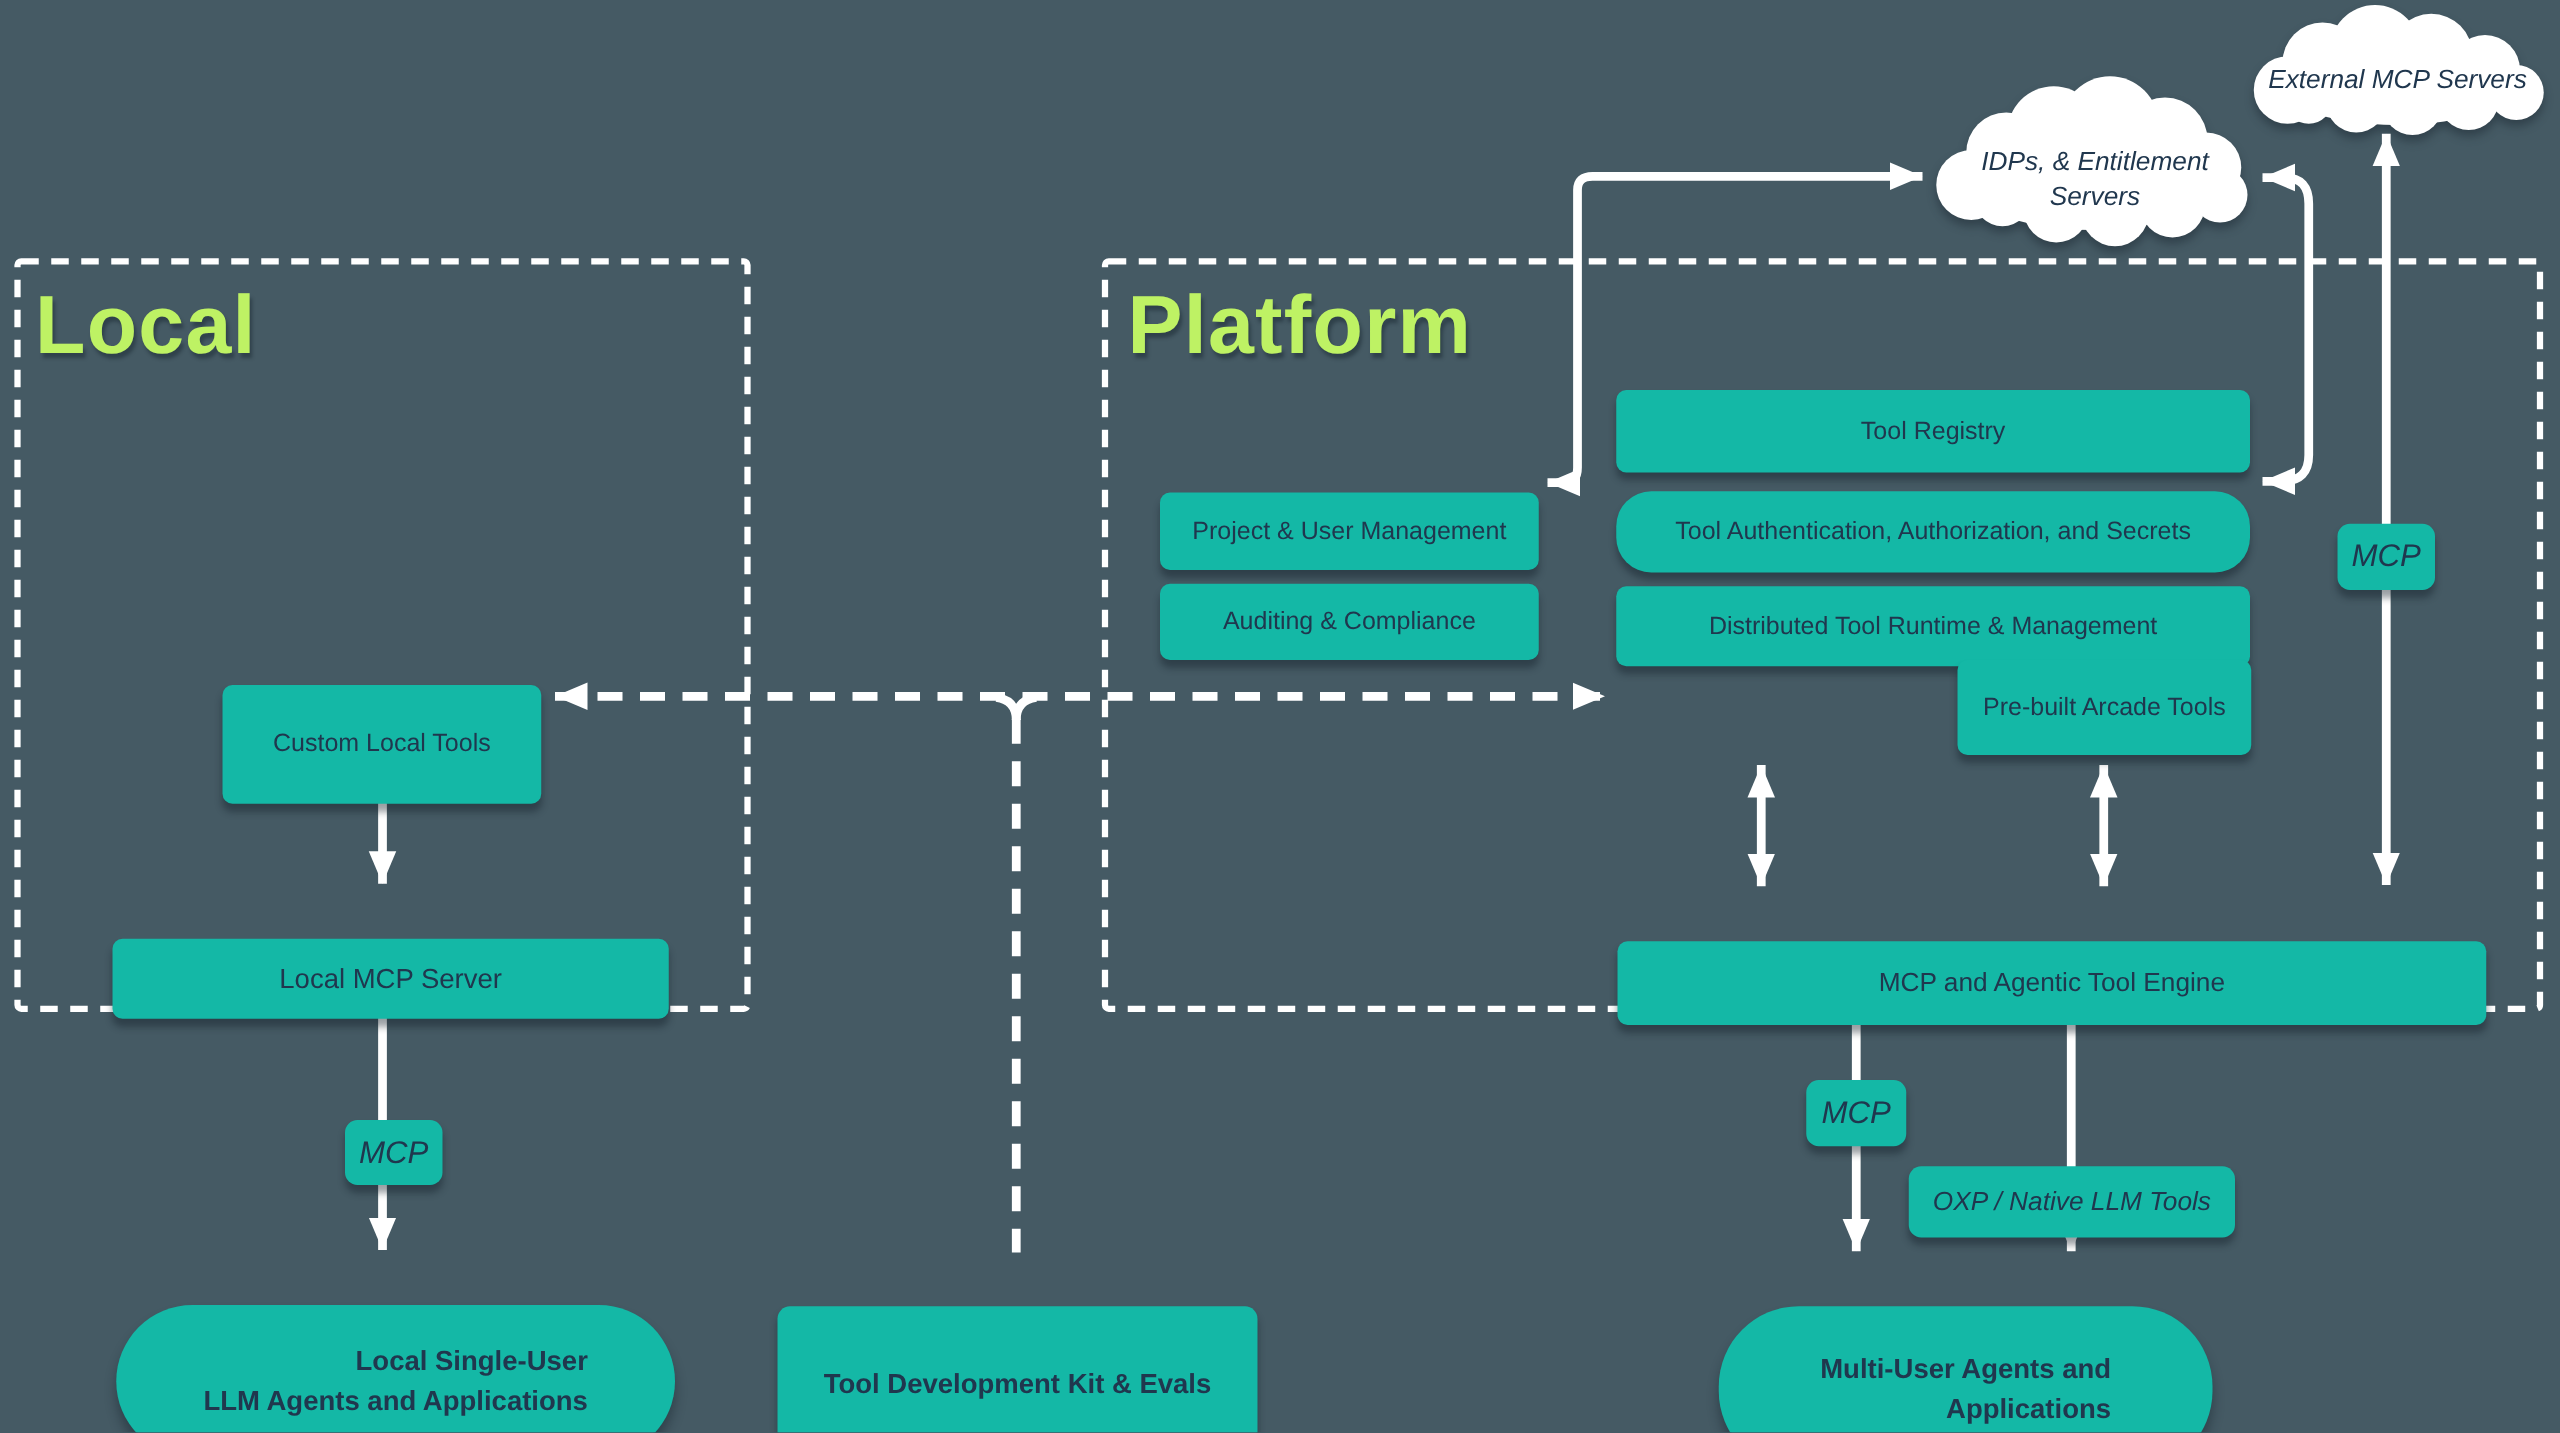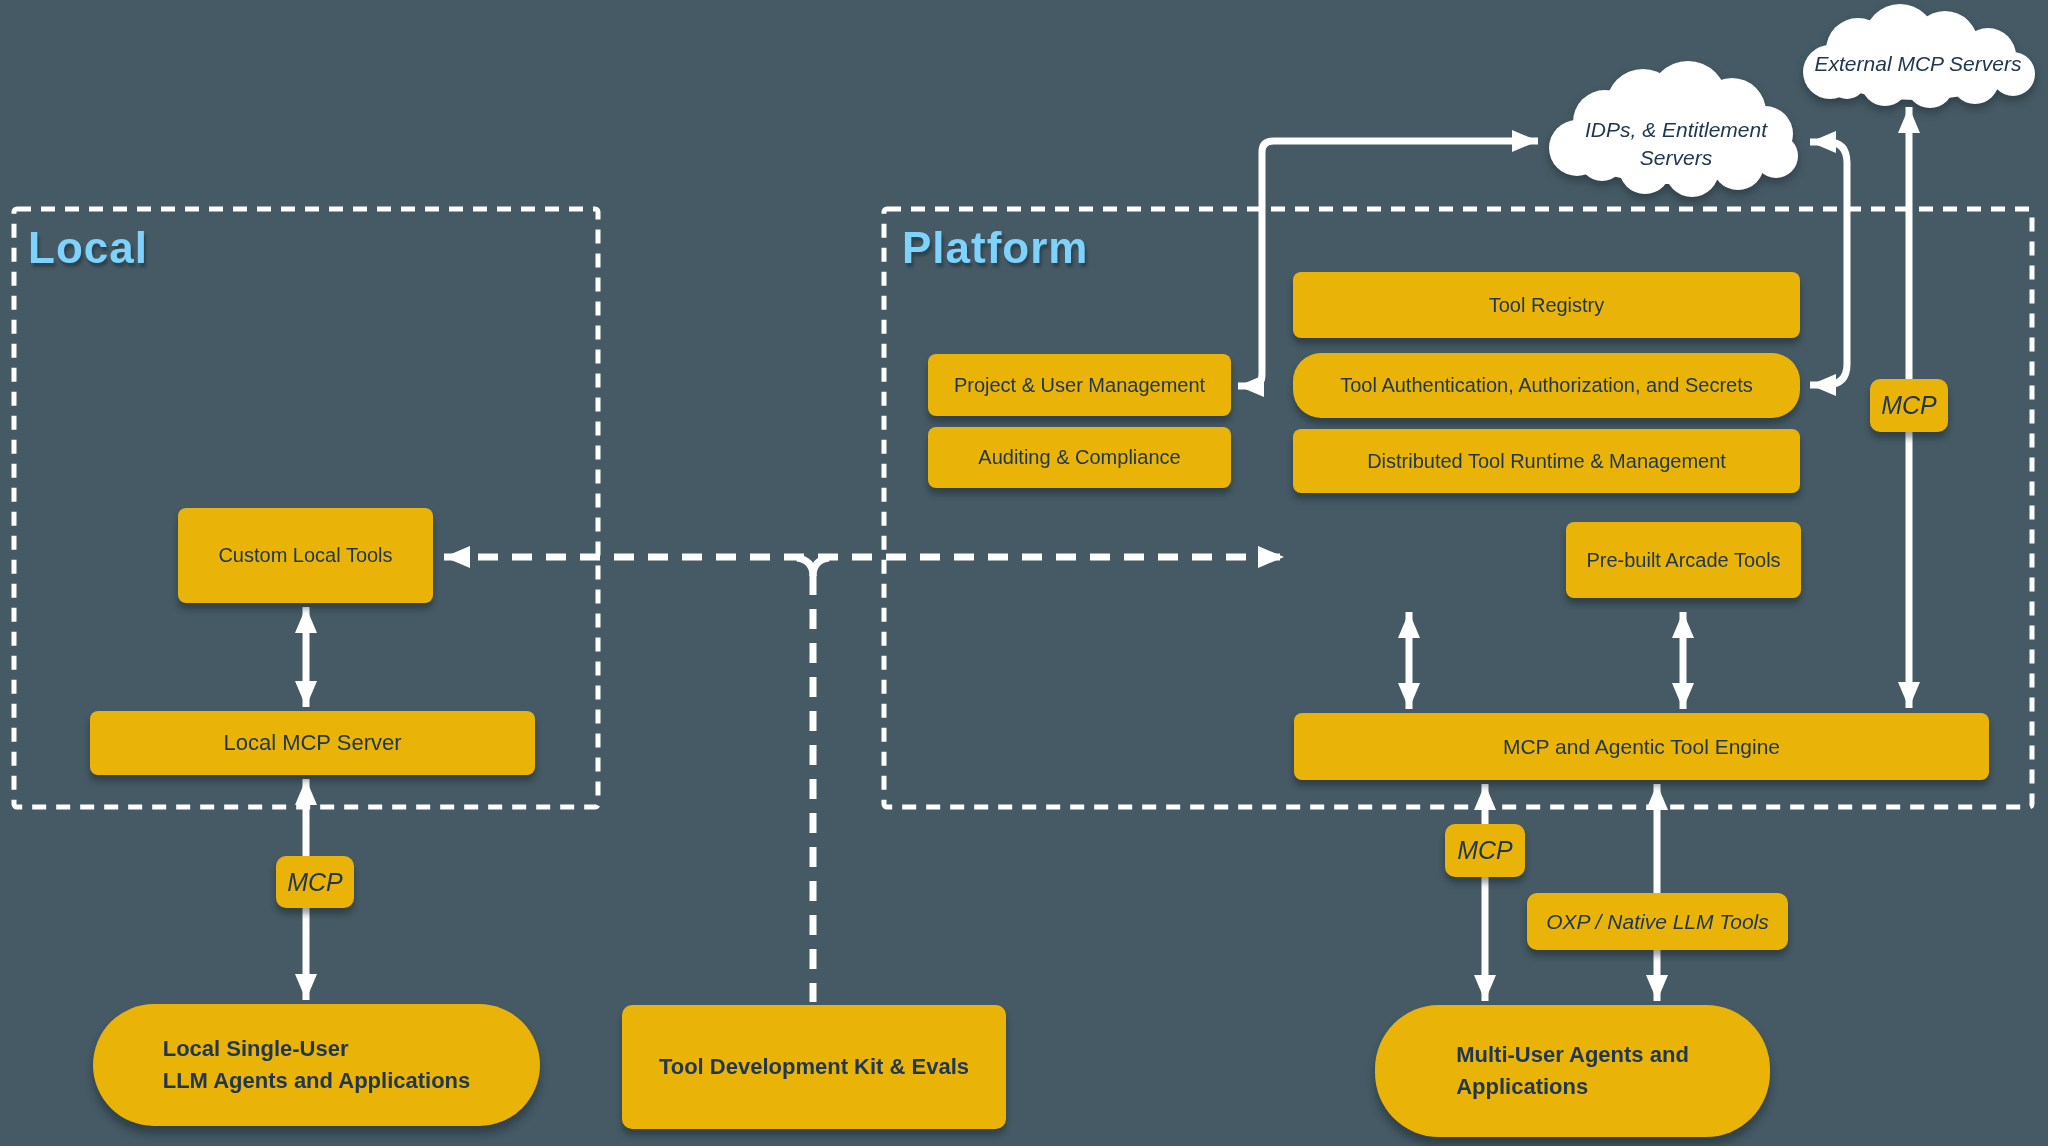--- a/index.html
+++ b/index.html
@@ -9,7 +9,7 @@
   }
   .stage svg{position:absolute;left:0;top:0;z-index:1;}
   .title{
-    position:absolute;z-index:3;color:#7dd3fc;font-weight:bold;font-size:44px;
+    position:absolute;z-index:3;color:#bef264;font-weight:bold;font-size:66px;
     letter-spacing:1px;text-shadow:2px 4px 3px rgba(10,20,28,.35);line-height:1;
   }
   .box{

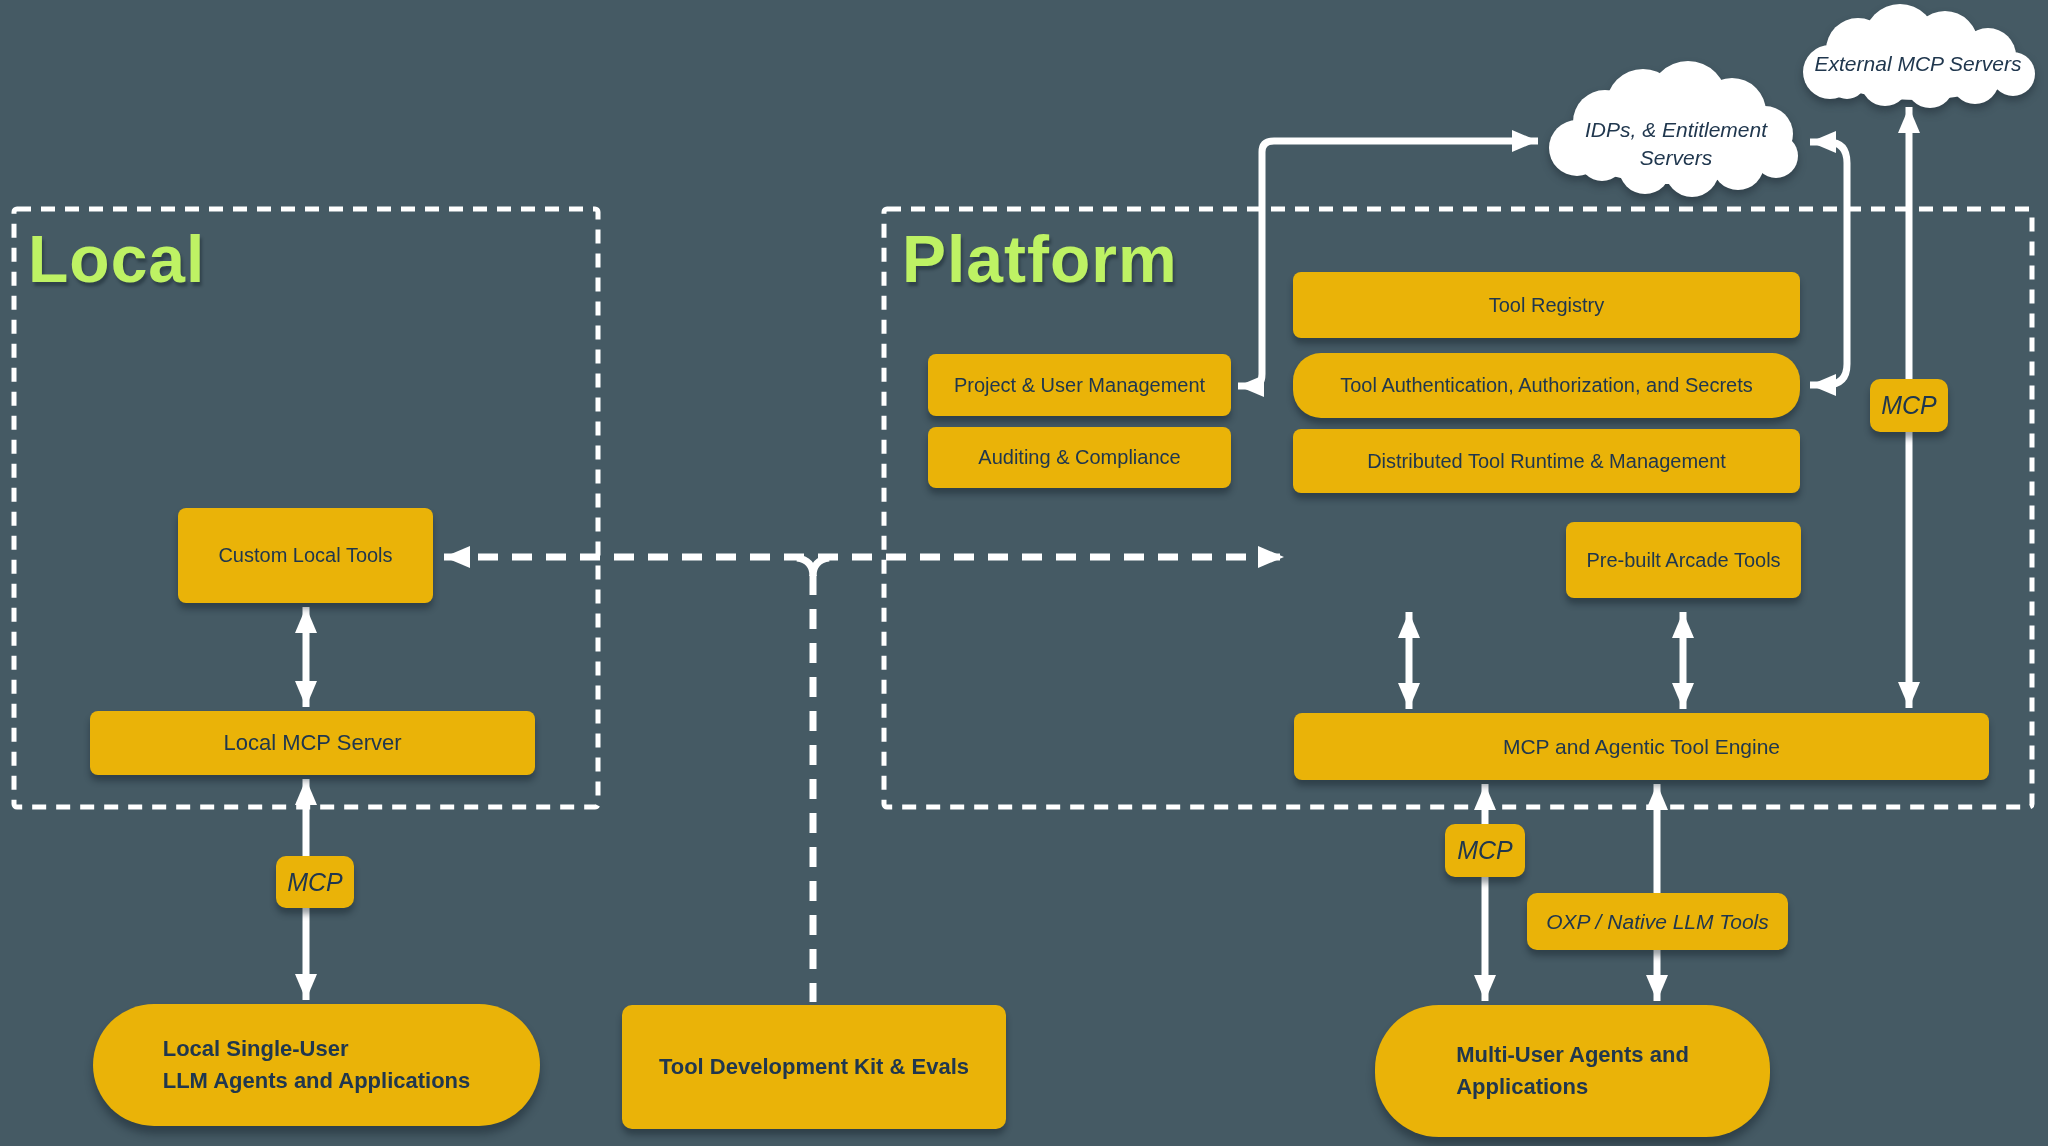--- a/index.html
+++ b/index.html
@@ -13,9 +13,9 @@
     letter-spacing:1px;text-shadow:2px 4px 3px rgba(10,20,28,.35);line-height:1;
   }
   .box{
-    position:absolute;z-index:2;background:#eab308;border-radius:8px;
-    display:flex;align-items:center;justify-content:center;text-align:left;
-    color:#20374E;font-size:20px;box-shadow:0 6px 6px rgba(17,28,38,.42);
+    position:absolute;z-index:2;background:#14b8a6;border-radius:8px;
+    display:flex;align-items:center;justify-content:center;text-align:right;
+    color:#20374E;font-size:20px;box-shadow:0 6px 6px rgba(17,28,38,.42);margin-top:40px;
   }
   .tall{font-size:20px;}
   .pill{border-radius:64px;font-weight:bold;font-size:22px;line-height:1.45;box-shadow:0 8px 9px rgba(17,28,38,.42);}

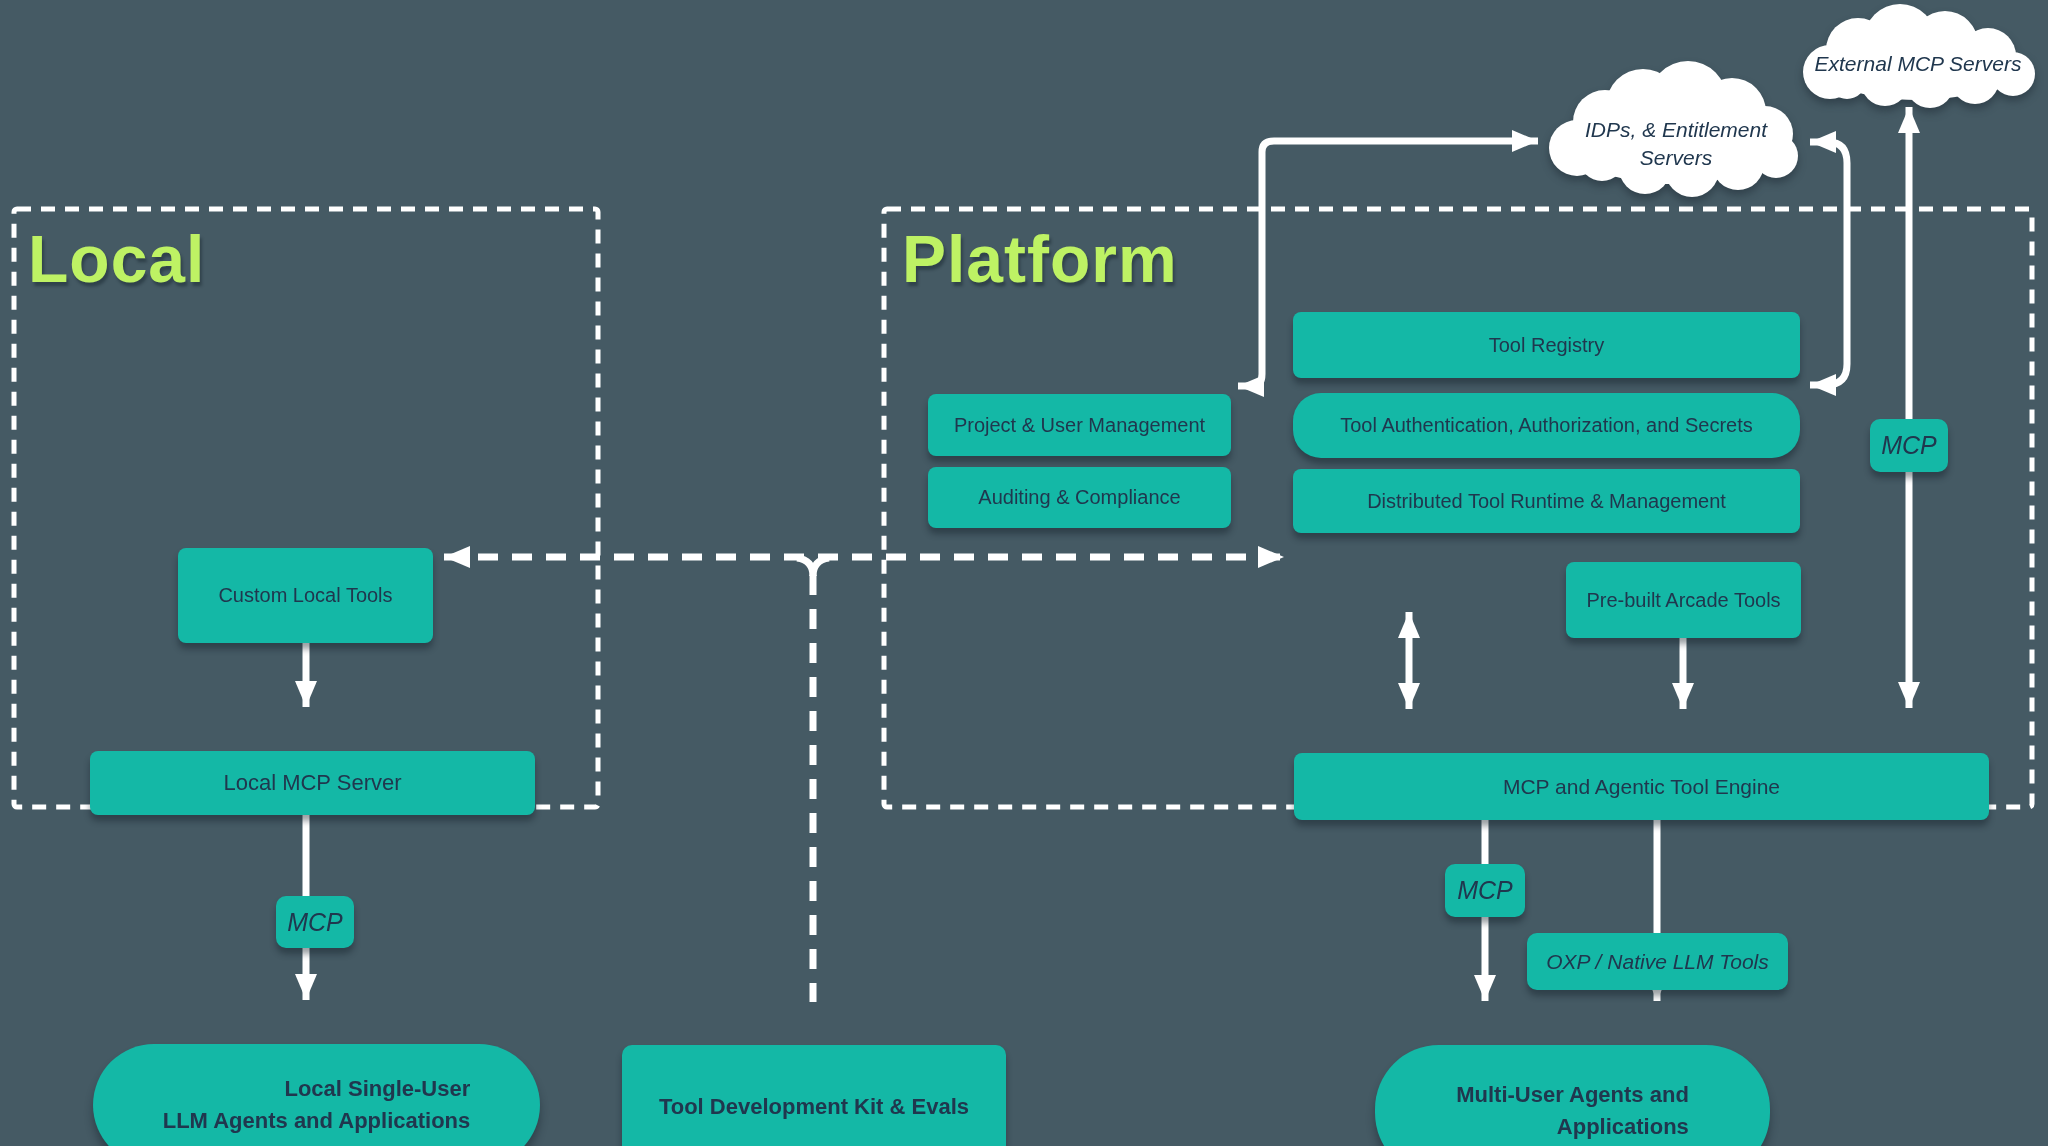--- a/index.html
+++ b/index.html
@@ -100,7 +100,7 @@
   <div class="box" style="left:928px;top:354px;width:303px;height:62px;">Project &amp; User Management</div>
   <div class="box" style="left:1293px;top:429px;width:507px;height:64px;">Distributed Tool Runtime &amp; Management</div>
   <div class="box" style="left:928px;top:427px;width:303px;height:61px;">Auditing &amp; Compliance</div>
-  <div class="box tall" style="left:1566px;top:522px;width:235px;height:76px;">Pre-built Arcade Tools</div>
+  <div class="box tall" style="left:1566px;top:488px;width:235px;height:76px;">Pre-built Arcade Tools</div>
   <div class="box" style="left:1294px;top:713px;width:695px;height:67px;font-size:21px;">MCP and Agentic Tool Engine</div>
 
   <div class="box" style="left:90px;top:711px;width:445px;height:64px;font-size:22px;">Local MCP Server</div>

